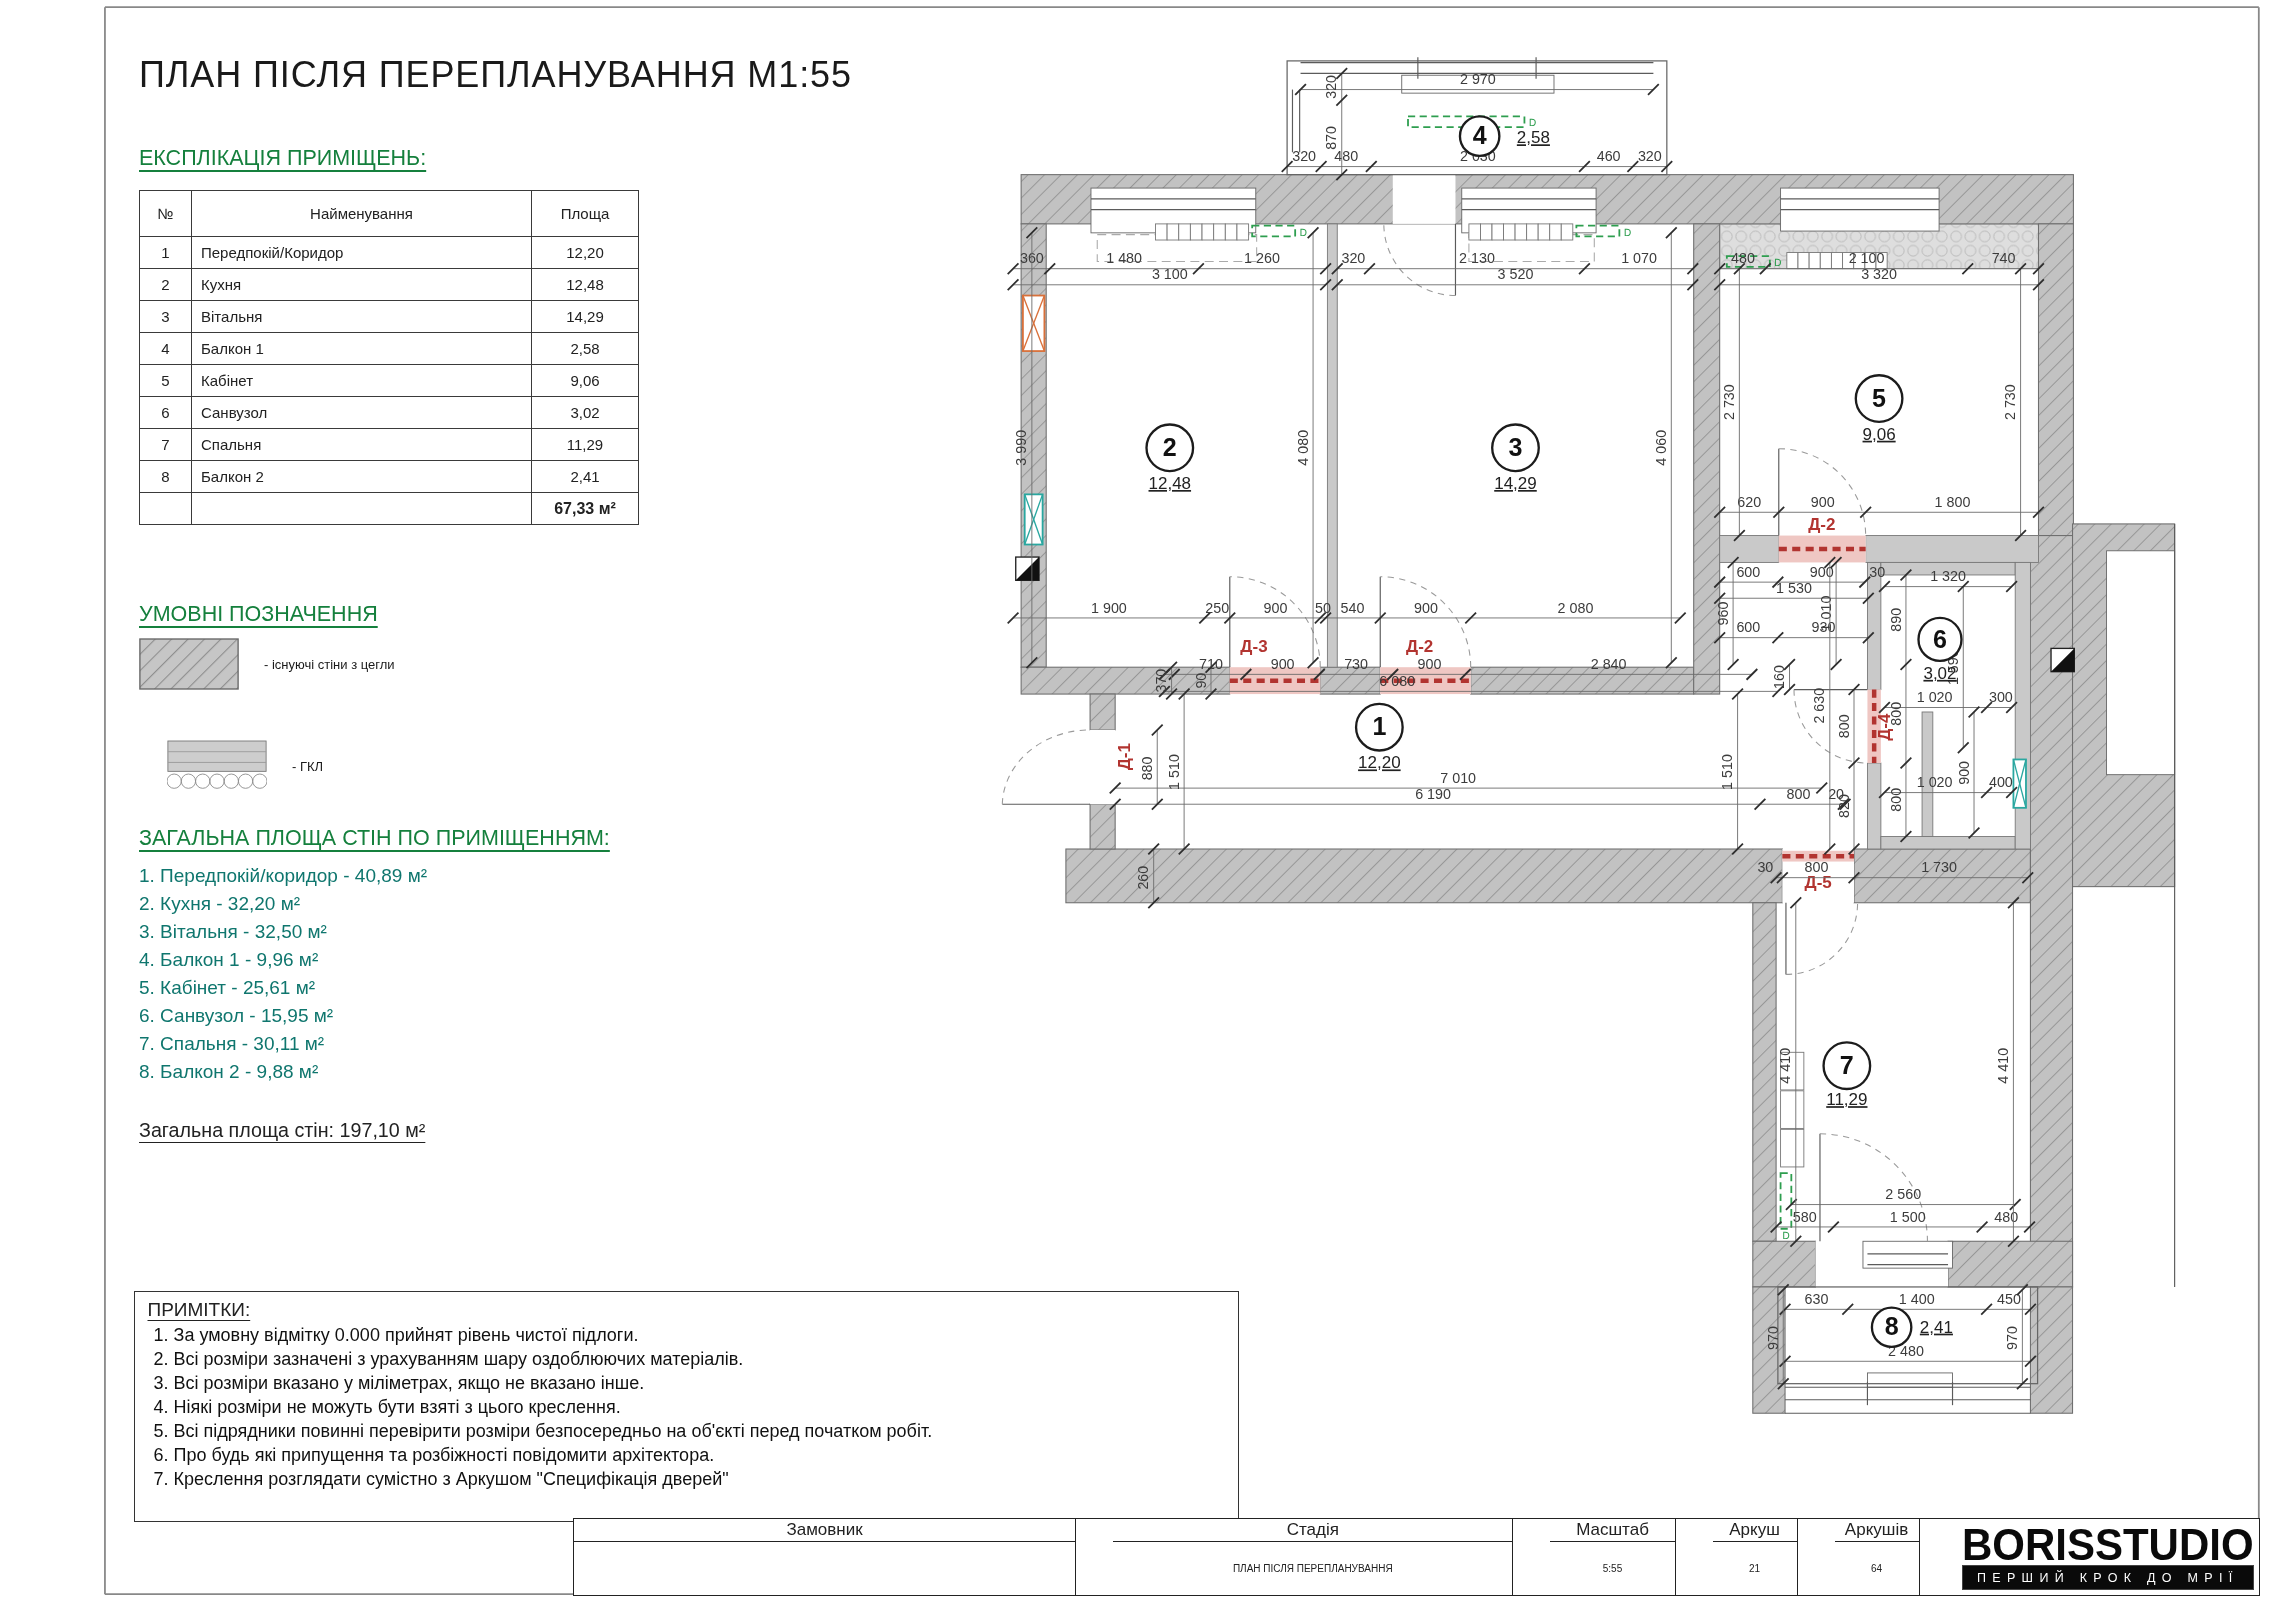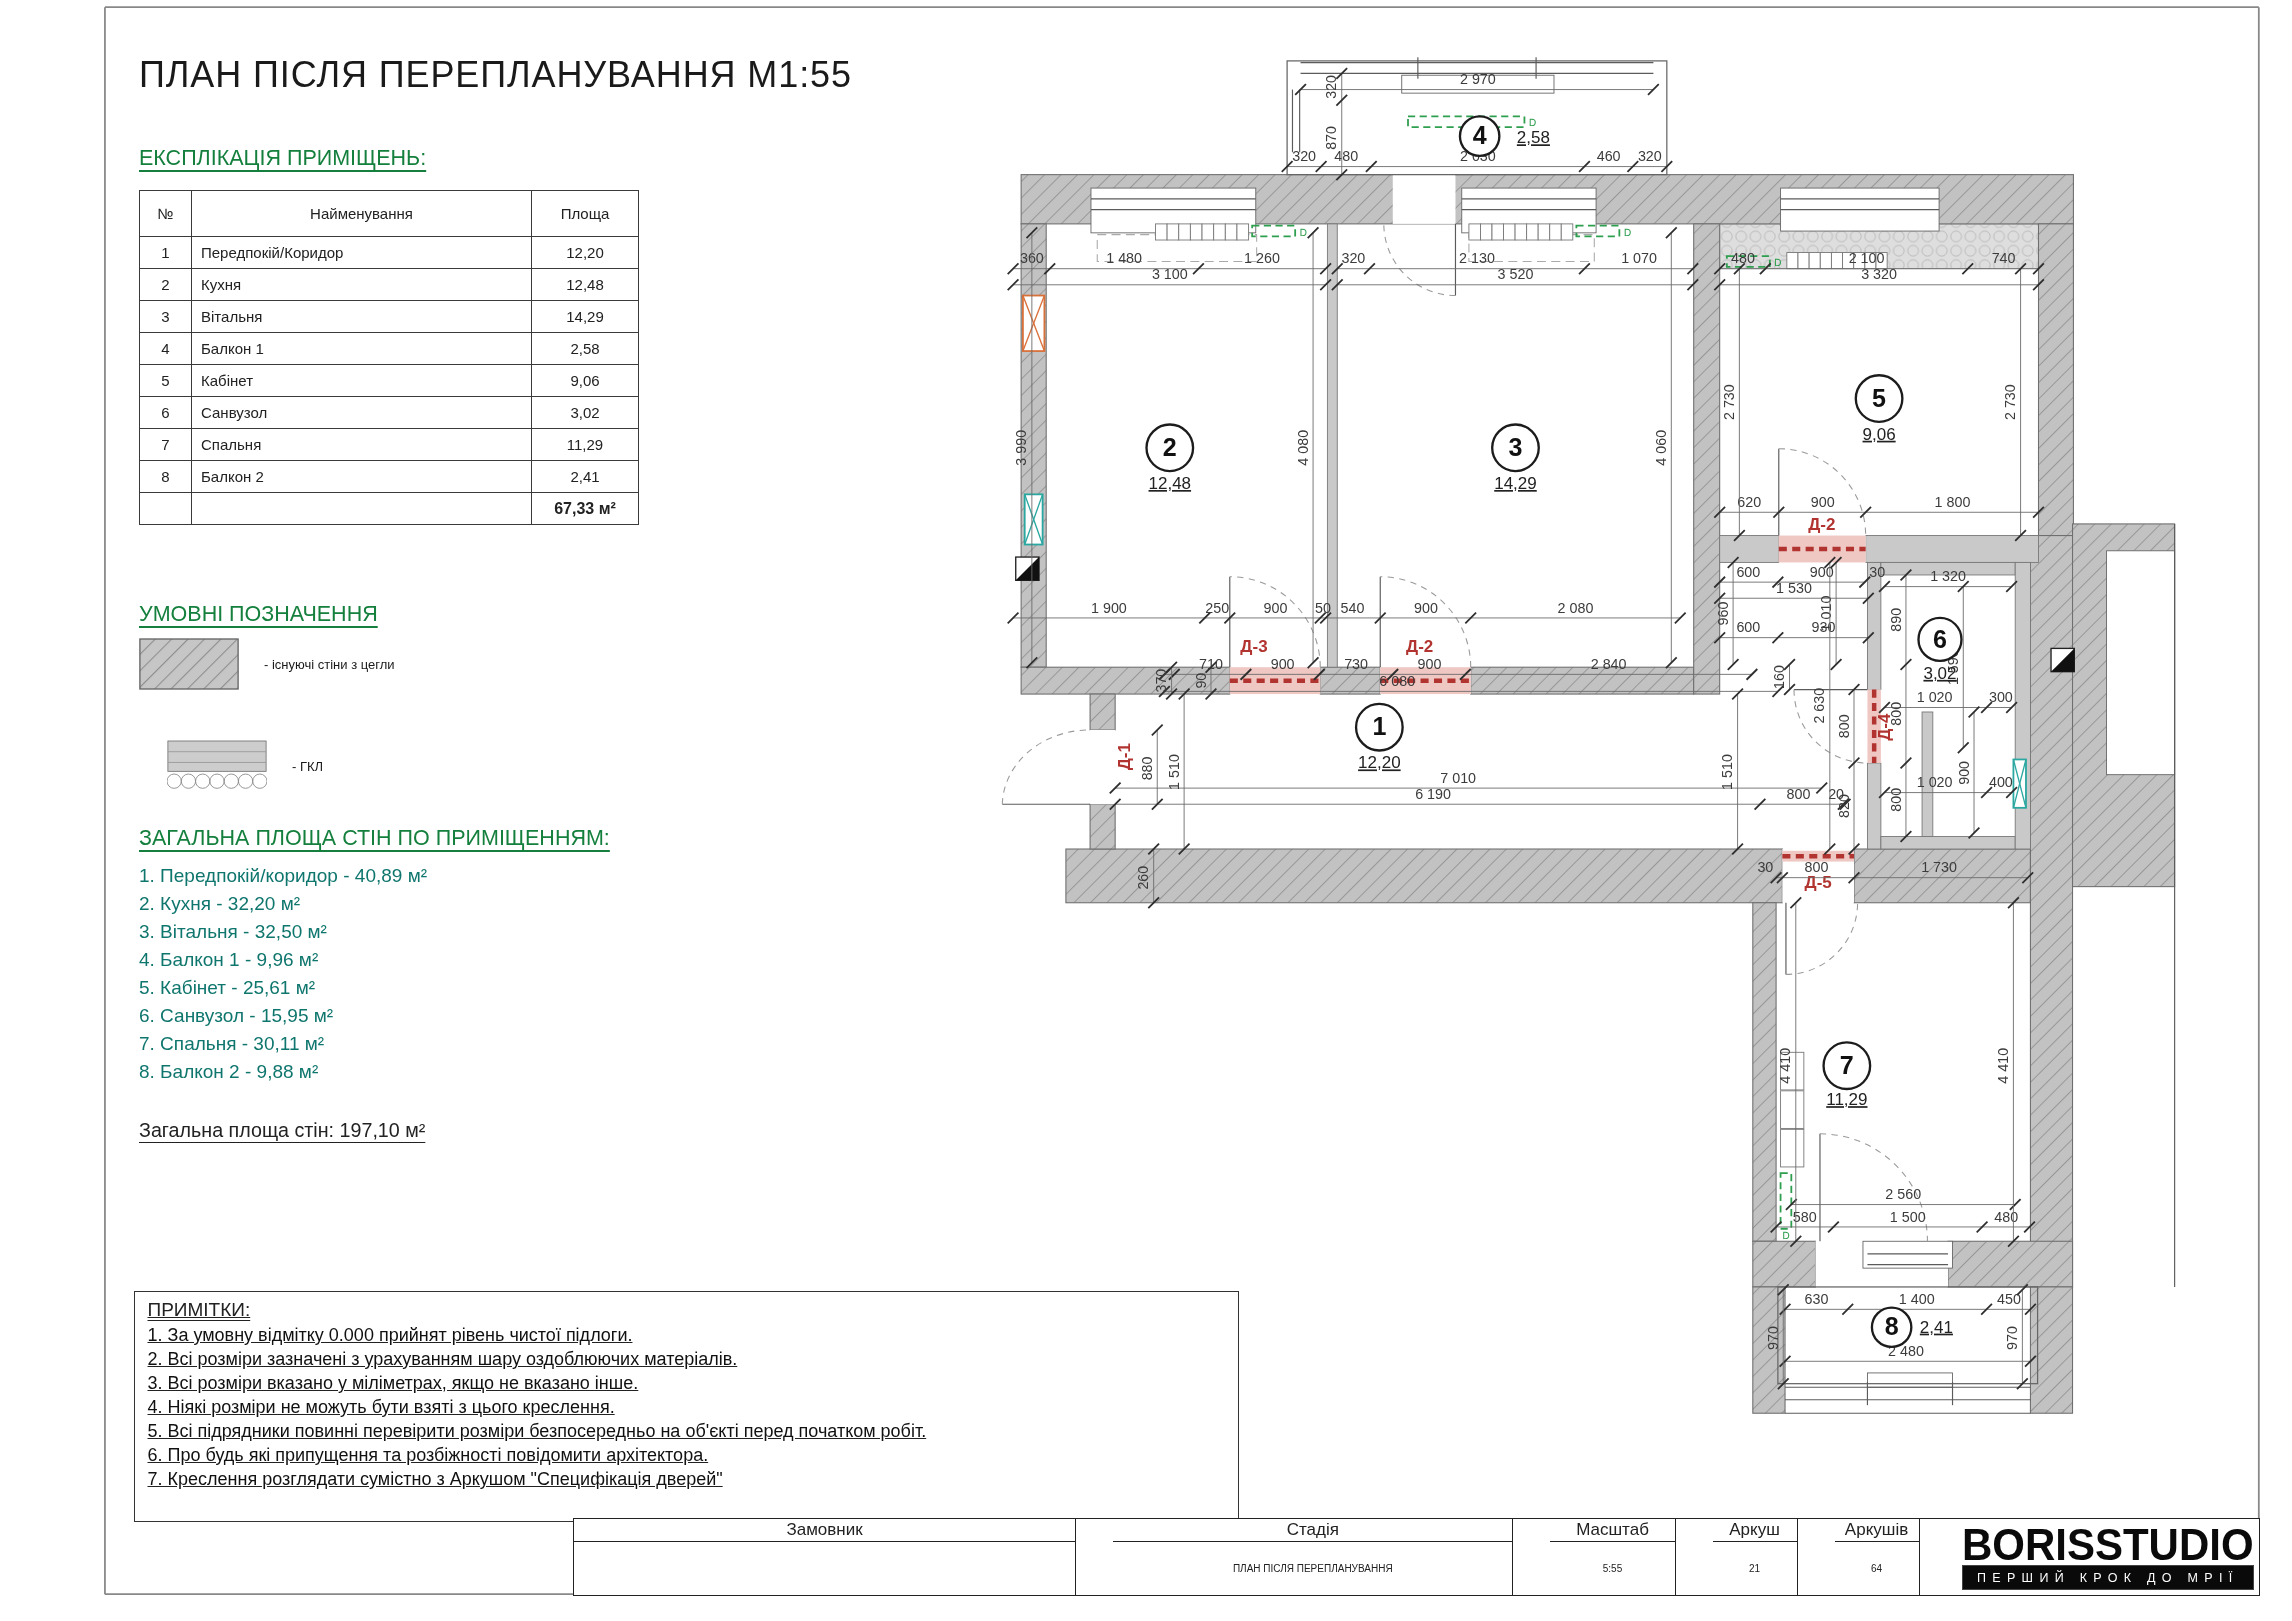--- a/index.html
+++ b/index.html
@@ -152,7 +152,7 @@
     </div>
   <div class="abs wall-total" style="left:139px;top:1119px;">Загальна площа стін: 197,10 м²</div>
 
-  <div class="abs notes" style="left:134px;top:1291px;width:1078px;height:215px;text-decoration:underline;">
+  <div class="abs notes" style="left:134px;top:1291px;width:1078px;height:215px;">
     <div class="nh">ПРИМІТКИ:</div>
     <div id="notes-list">
         <div class="item">1. За умовну відмітку 0.000 прийнят рівень чистої підлоги.</div>

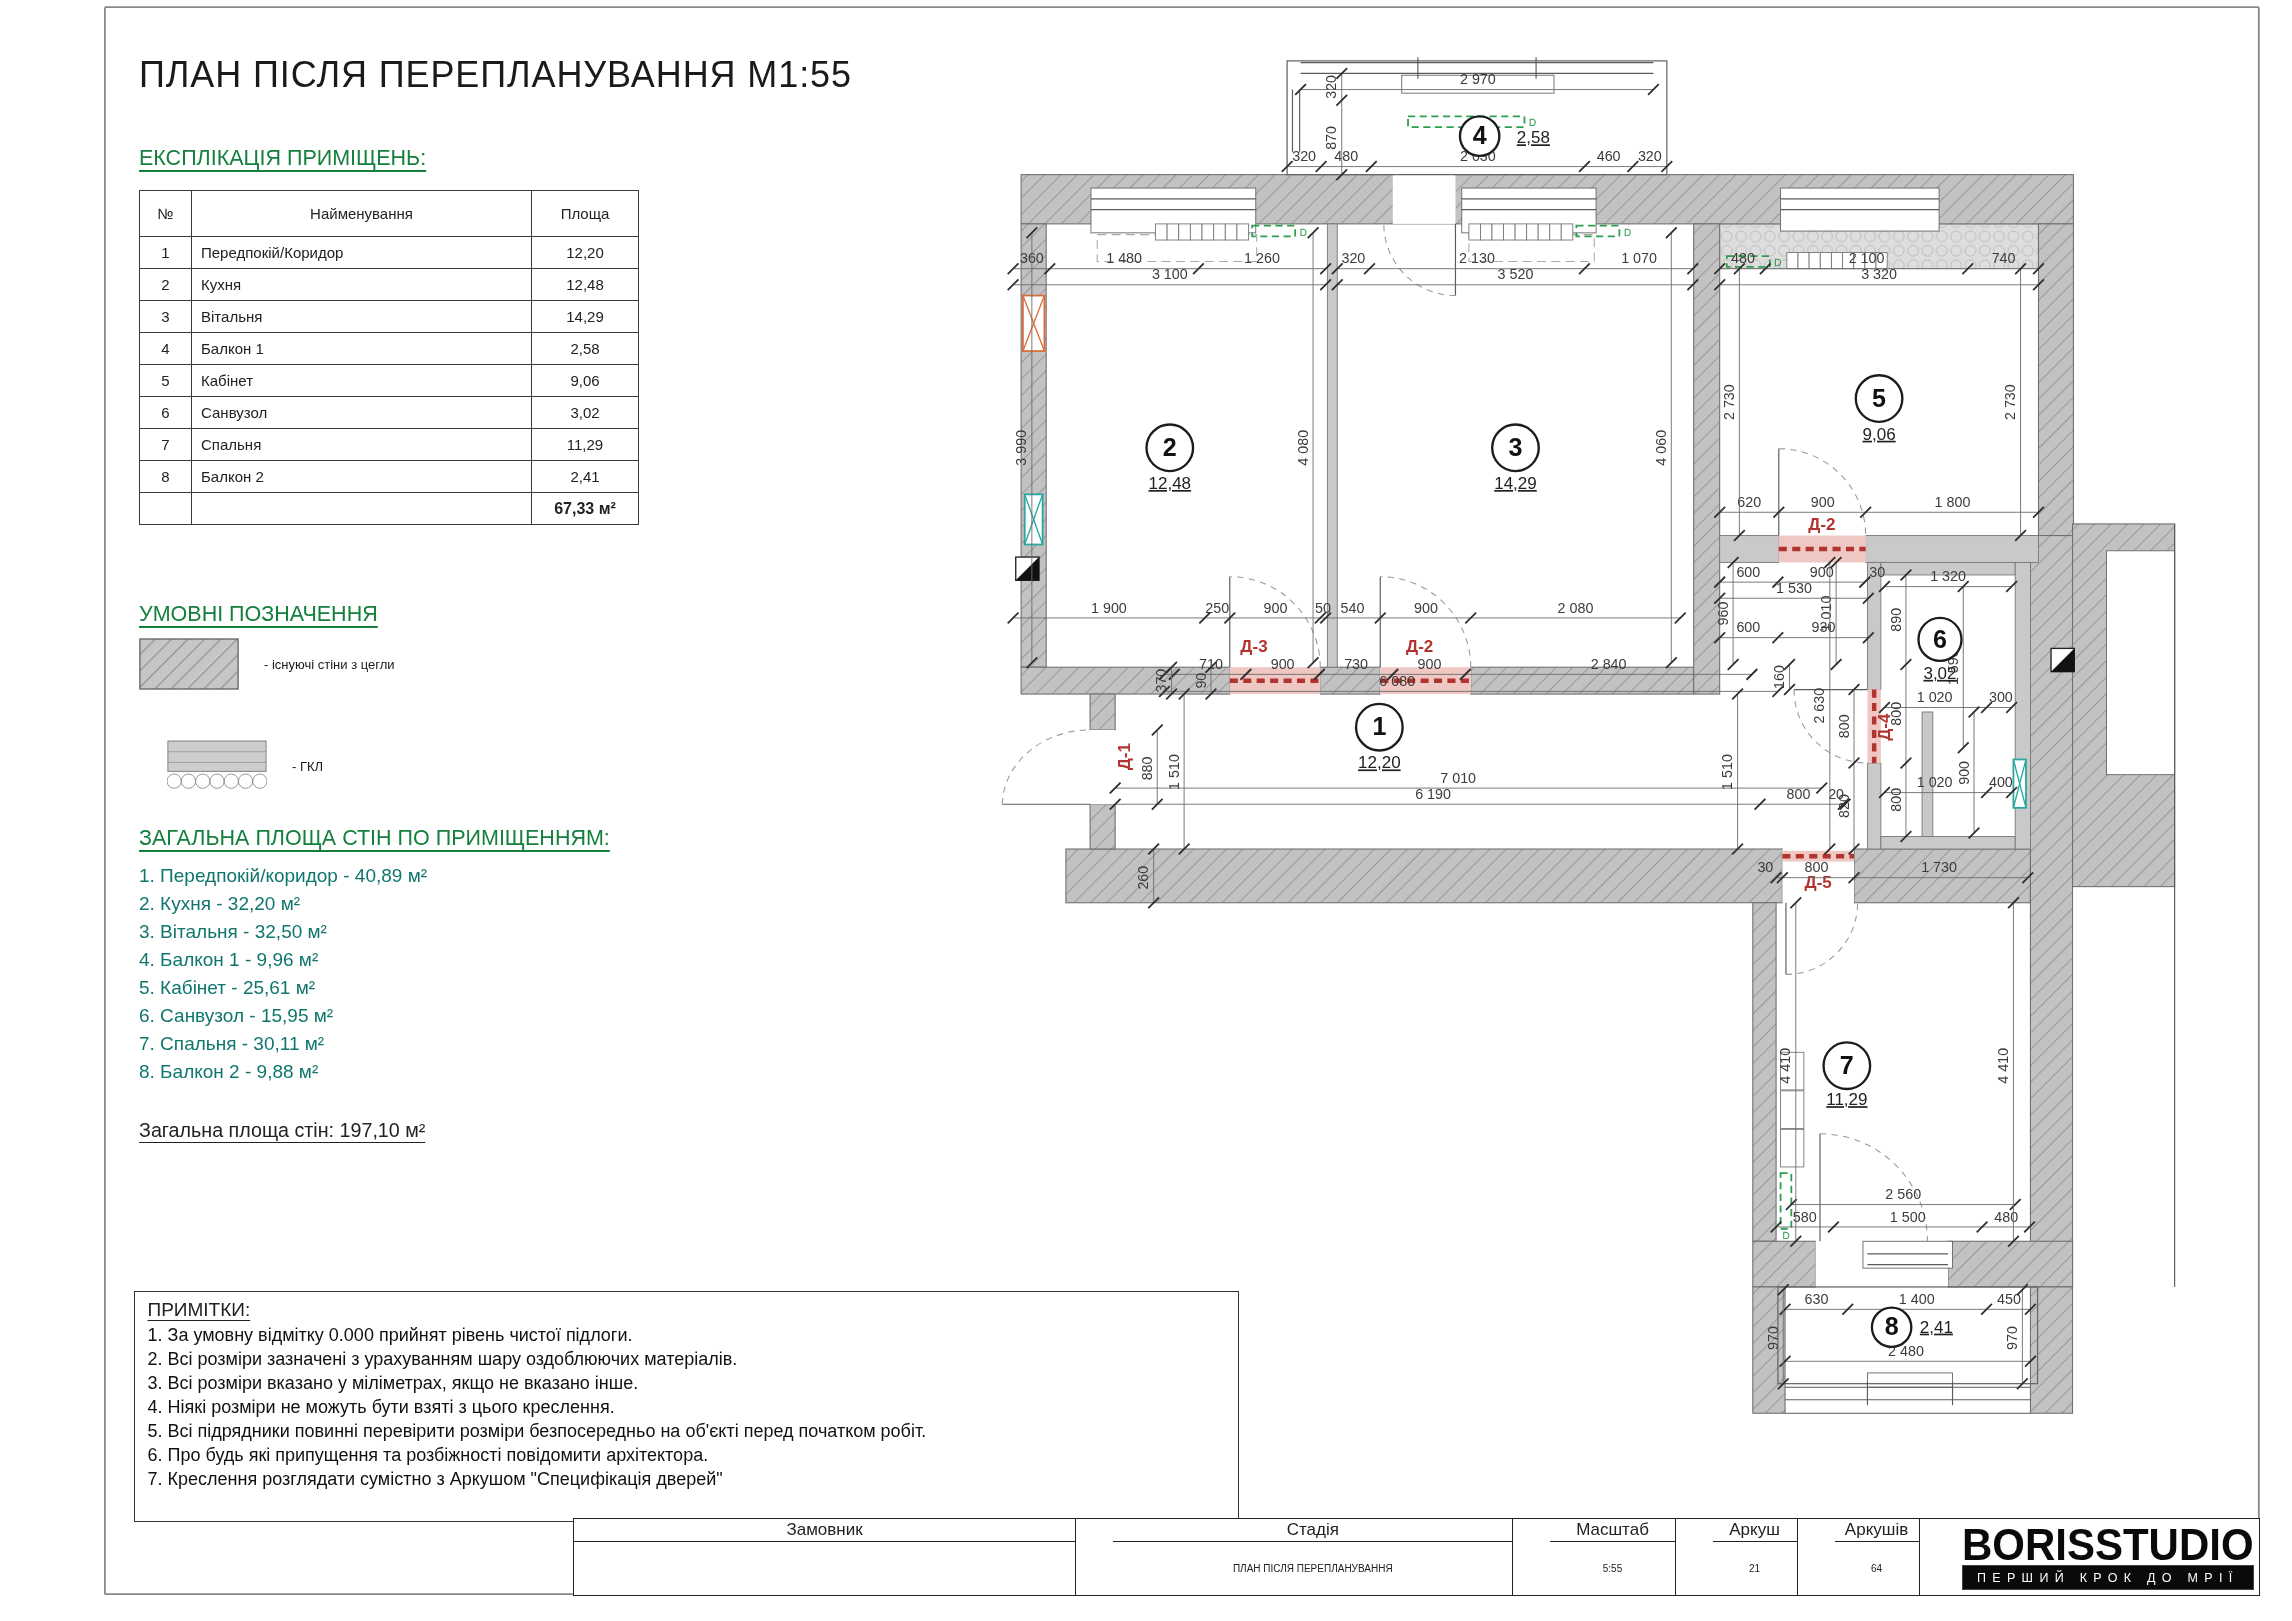--- a/index.html
+++ b/index.html
@@ -26,7 +26,7 @@
   
   .notes{border:1.8px solid #333;padding:7.2px 12.5px;background:#fff;}
   .notes .nh{font-size:19px;text-decoration:underline;text-underline-offset:3.6px;margin-bottom:1.8px;}
-  .notes div.item{font-size:18px;line-height:24px;white-space:nowrap;color:#111;}
+  .notes div.item{font-size:18px;line-height:24px;white-space:nowrap;color:#111;margin-left:6px;}
   
   .tb{position:absolute;display:flex;border:1.8px solid #222;background:#fff;gap:37px;}
   .tb .col{border-right:1.8px solid #222;display:flex;flex-direction:column;}

